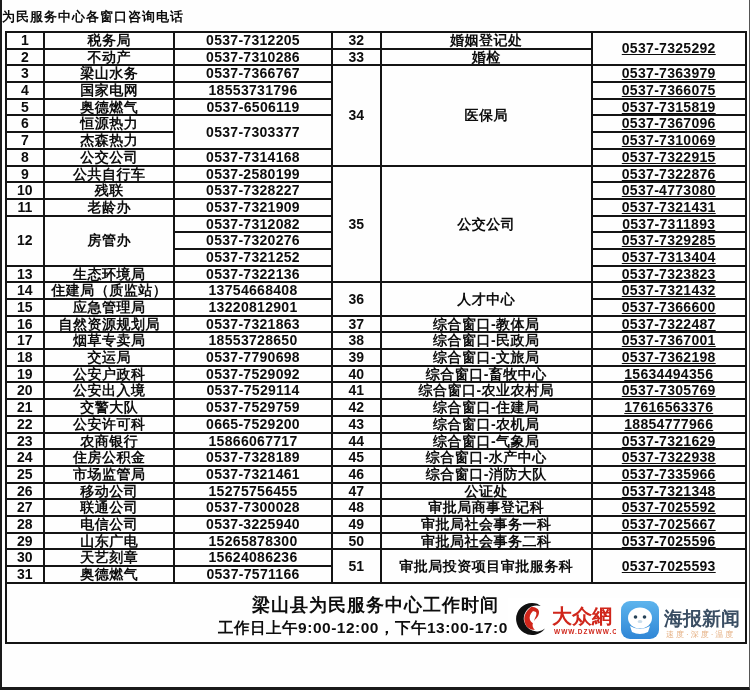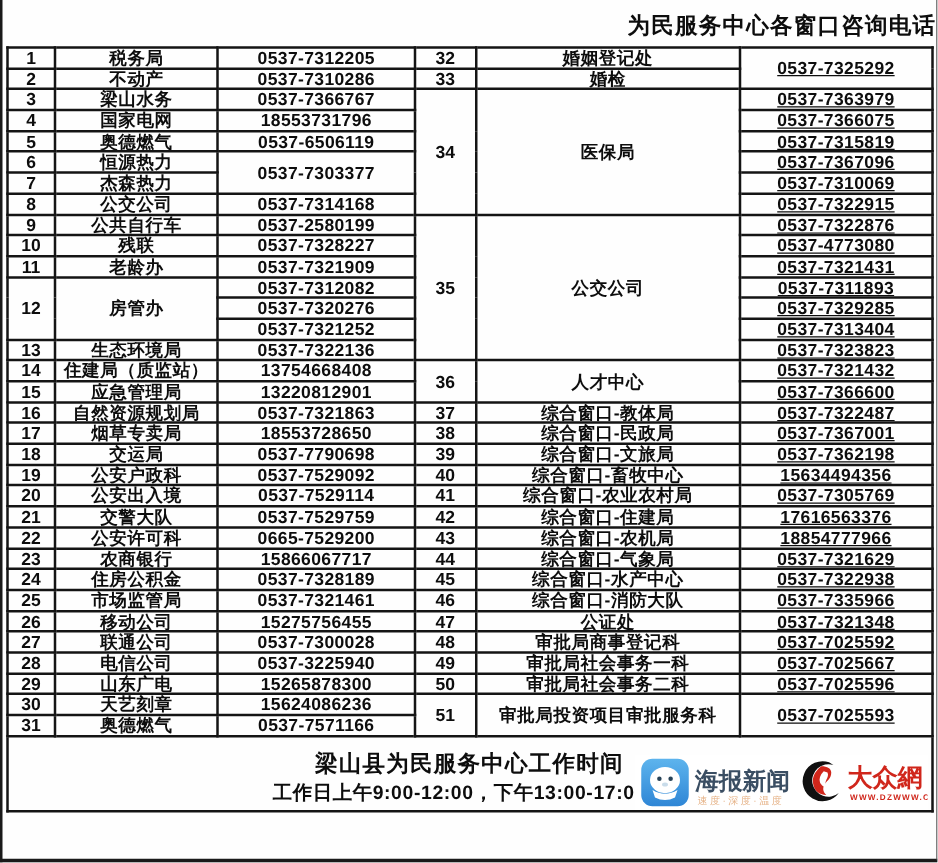--- a/index.html
+++ b/index.html
@@ -16,9 +16,9 @@
     color:#0d0d0d;
   }
   .title{
-    text-align:right;
+    text-align:left;
     font-weight:bold;
-    font-size:18px;
+    font-size:13px;
     letter-spacing:1px;
     padding:8px 0 5px 0;
   }

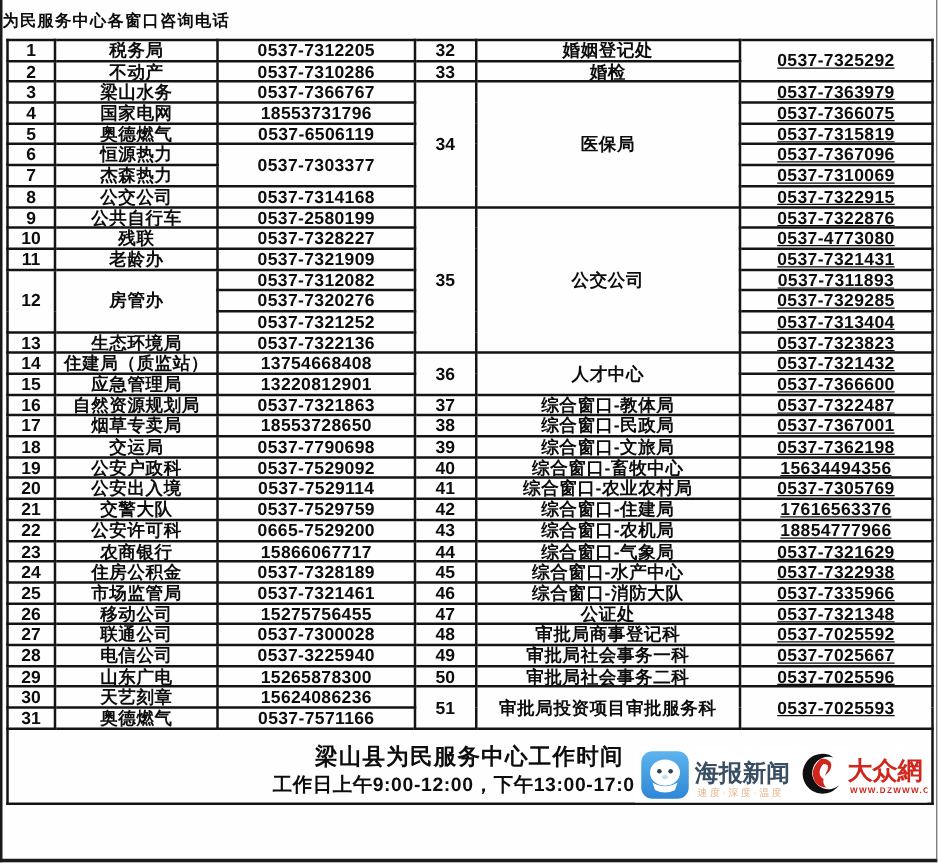--- a/index.html
+++ b/index.html
@@ -319,6 +319,18 @@
     <div class="l2">工作日上午9:00-12:00，下午13:00-17:00。</div>
 
     <div class="logos">
+
+      <div class="logo-block">
+        <svg width="104" height="42" viewBox="0 0 104 42">
+          <g>
+            <path d="M20 4 A16 16 0 1 0 35 25 A13 13 0 1 1 24 5 Z" fill="#101010" transform="rotate(18 20 21)"></path>
+            <path d="M19 8 C13 13 11 18 13 24 C14 28 18 31 23 31 C20 28 20 25 22 22 C24 19 27 18 27 13 C27 10 24 8 19 8 Z" fill="#d0261b"></path>
+            <path d="M21 12 C18 15 17 18 18 21 C19 23 21 25 24 25 C22 23 22 21 23 19 C24 17 25 15 24 13 Z" fill="#fefefe"></path>
+          </g>
+          <text x="40" y="24" font-size="20" font-weight="bold" fill="#d0261b" font-family="Liberation Sans, DejaVu Sans, sans-serif">大众網</text>
+          <text x="42" y="35" font-size="6.5" font-weight="bold" fill="#d0261b" letter-spacing="1" font-family="Liberation Sans, DejaVu Sans, sans-serif">WWW.DZWWW.COM</text>
+        </svg>
+      </div>
 
       <div class="logo-block">
         <svg width="122" height="44" viewBox="0 0 122 44">
@@ -341,18 +353,6 @@
         </svg>
       </div>
 
-      <div class="logo-block">
-        <svg width="104" height="42" viewBox="0 0 104 42">
-          <g>
-            <path d="M20 4 A16 16 0 1 0 35 25 A13 13 0 1 1 24 5 Z" fill="#101010" transform="rotate(18 20 21)"></path>
-            <path d="M19 8 C13 13 11 18 13 24 C14 28 18 31 23 31 C20 28 20 25 22 22 C24 19 27 18 27 13 C27 10 24 8 19 8 Z" fill="#d0261b"></path>
-            <path d="M21 12 C18 15 17 18 18 21 C19 23 21 25 24 25 C22 23 22 21 23 19 C24 17 25 15 24 13 Z" fill="#fefefe"></path>
-          </g>
-          <text x="40" y="24" font-size="20" font-weight="bold" fill="#d0261b" font-family="Liberation Sans, DejaVu Sans, sans-serif">大众網</text>
-          <text x="42" y="35" font-size="6.5" font-weight="bold" fill="#d0261b" letter-spacing="1" font-family="Liberation Sans, DejaVu Sans, sans-serif">WWW.DZWWW.COM</text>
-        </svg>
-      </div>
-
     </div>
   </div>
 

